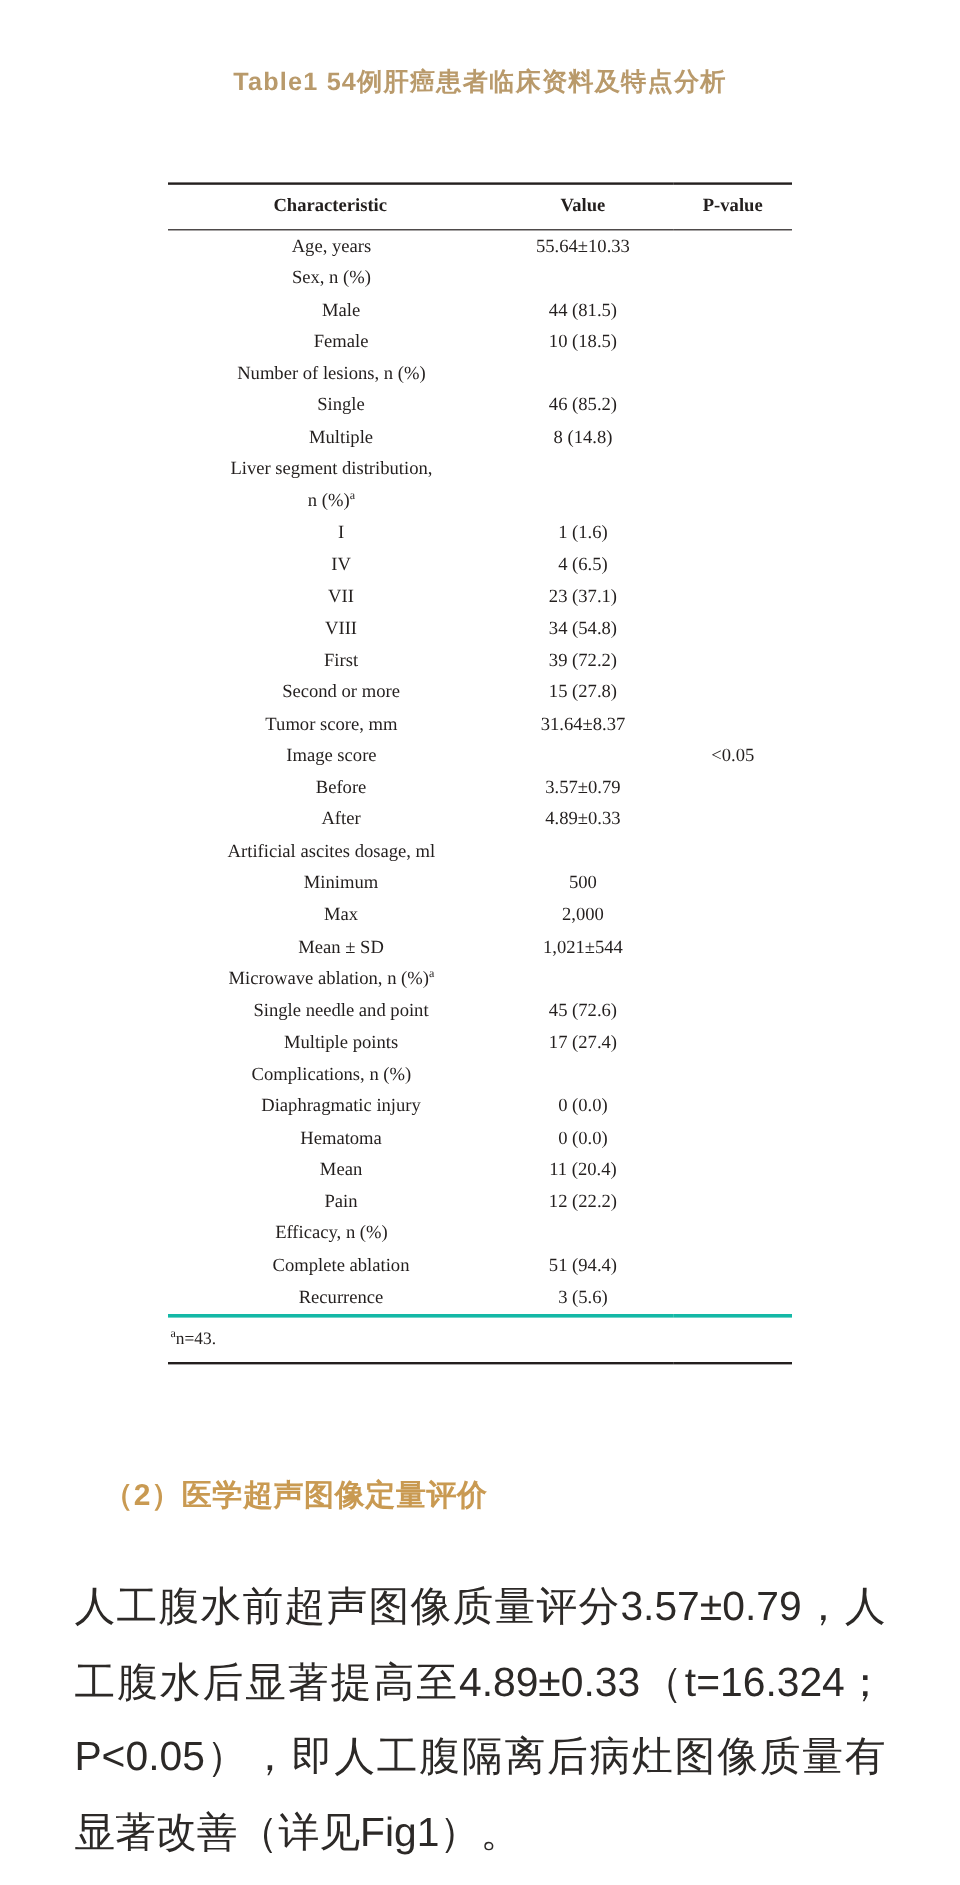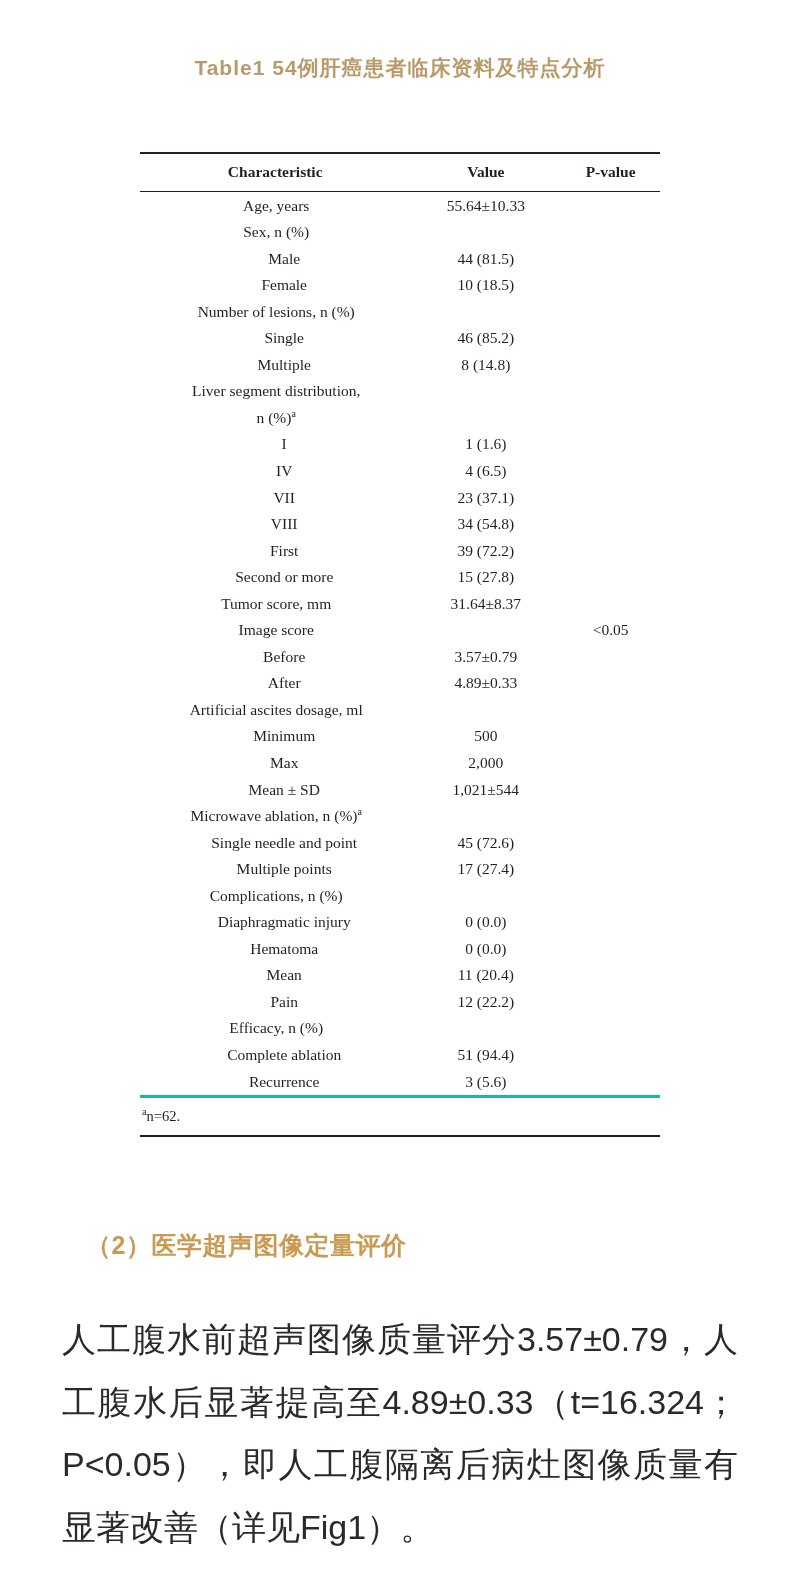--- a/index.html
+++ b/index.html
@@ -307,7 +307,7 @@
         </tbody>
       <tfoot>
         <tr>
-          <td class="footnote footer-rule" colspan="3"><span class="sup">a</span><span>n=62.</span></td>
+          <td class="footnote footer-rule" colspan="3"><span class="sup">a</span><span>n=43.</span></td>
         </tr>
       </tfoot>
     </table>

